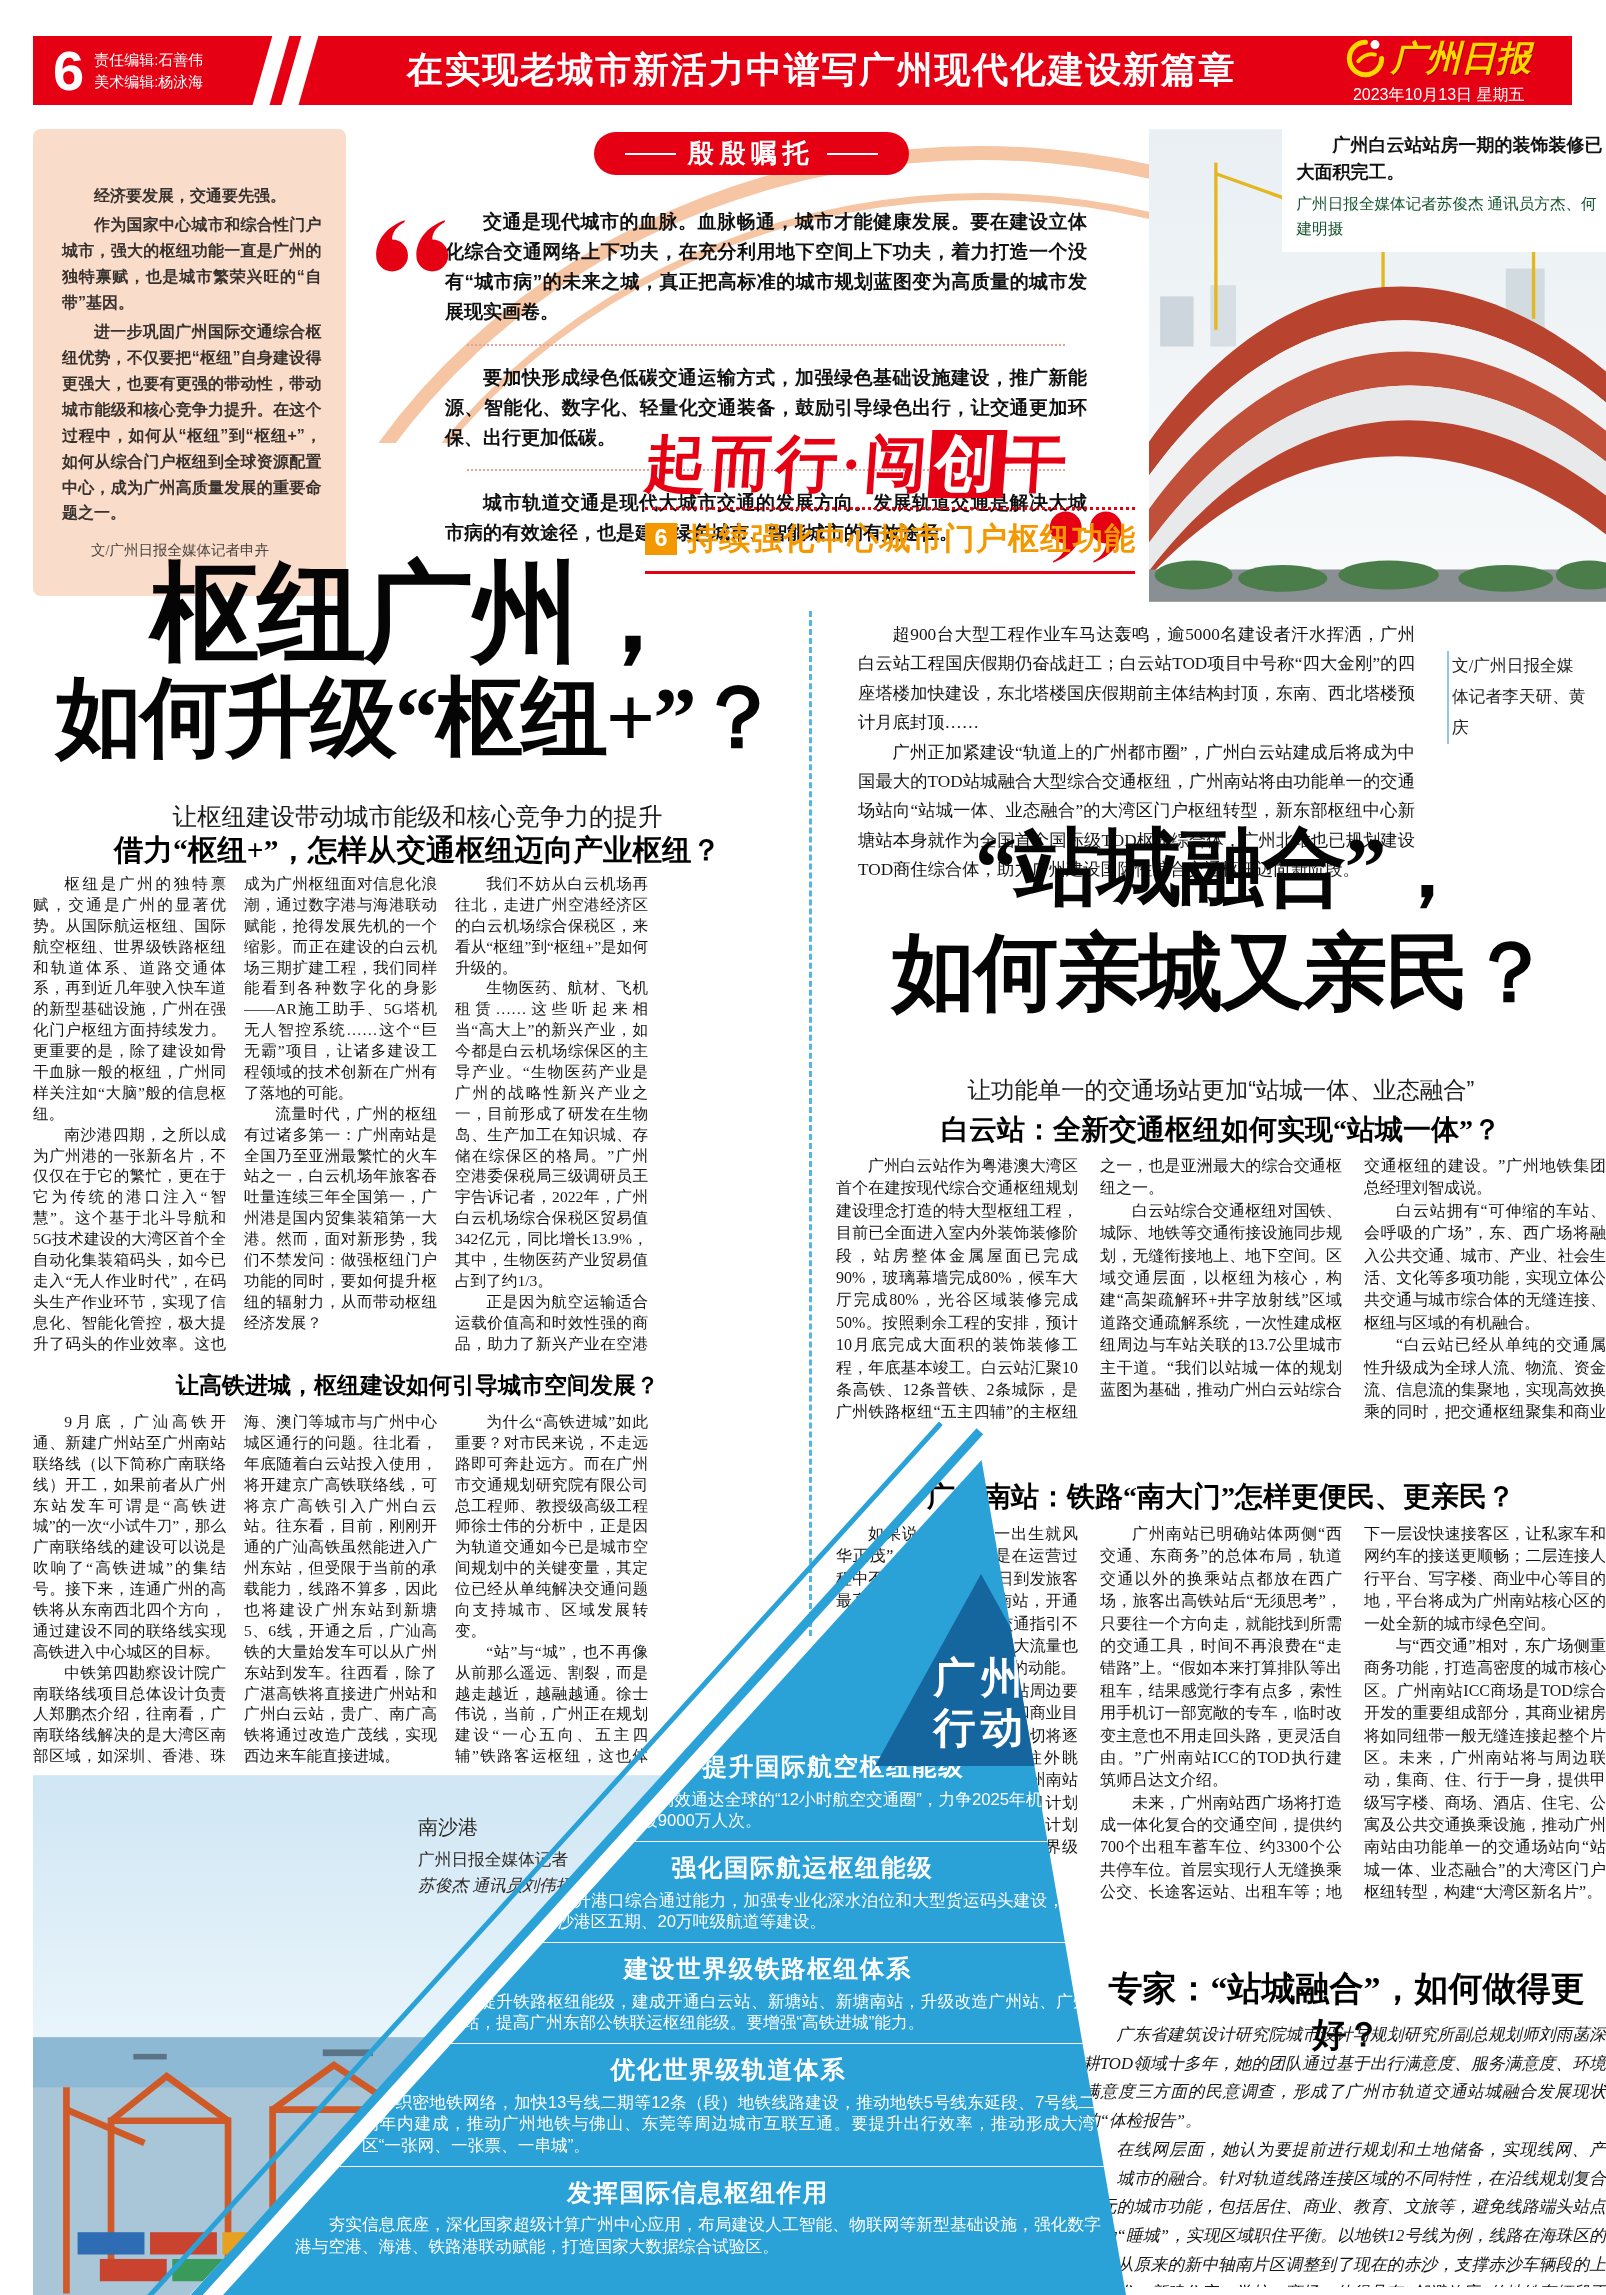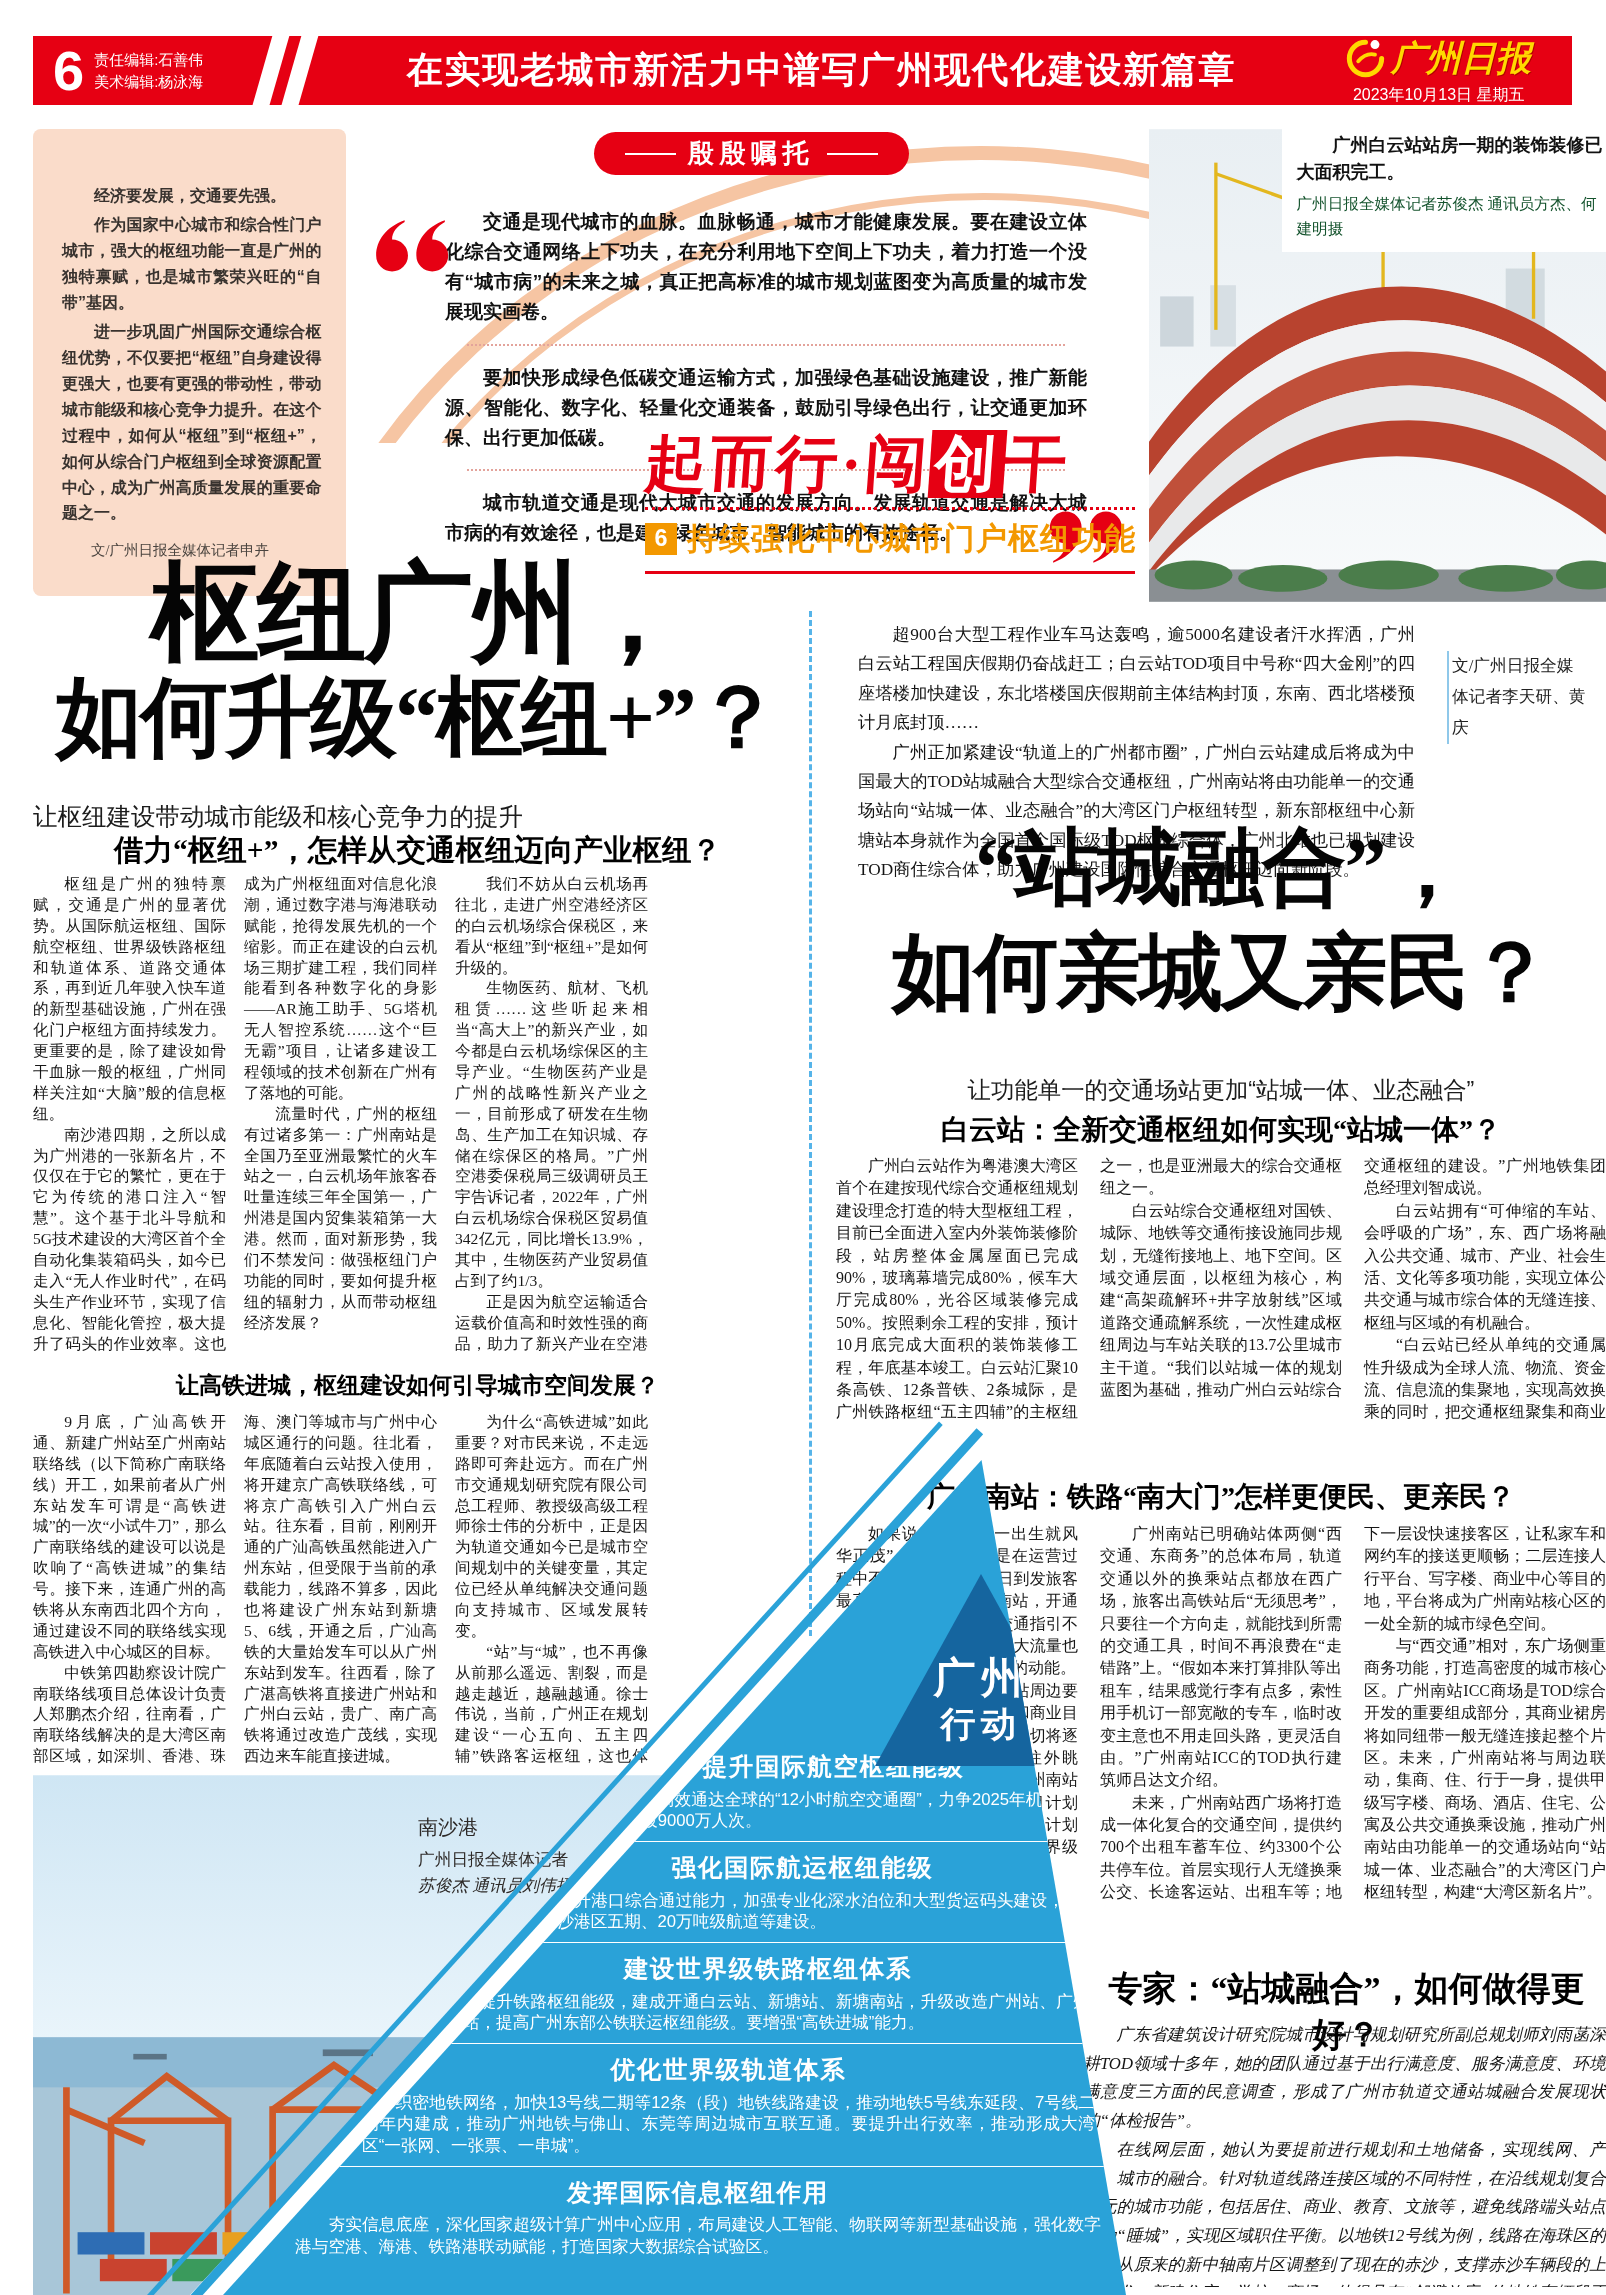--- a/index.html
+++ b/index.html
@@ -72,7 +72,7 @@
          font-family:"Liberation Serif",serif;font-weight:bold;color:#050505;}
   .lhead .h1{font-size:109px;line-height:1.04;letter-spacing:-2.2px;}
   .lhead .h2{font-size:87px;line-height:1.1;letter-spacing:-2.2px;}
-  .lsub{position:absolute;left:33px;top:800px;width:769px;text-align:left;font-size:24.5px;color:#1c1c1c;z-index:1;}
+  .lsub{position:absolute;left:33px;top:800px;width:769px;text-align:center;font-size:24.5px;color:#1c1c1c;z-index:1;}
   .sec-t{position:absolute;font-family:"Liberation Serif",serif;font-weight:bold;color:#000;text-align:center;z-index:1;}
   .lsec1{left:33px;top:831px;width:769px;font-size:29.5px;}
   .lbody1{position:absolute;left:33px;top:874px;width:615px;height:486px;z-index:1;

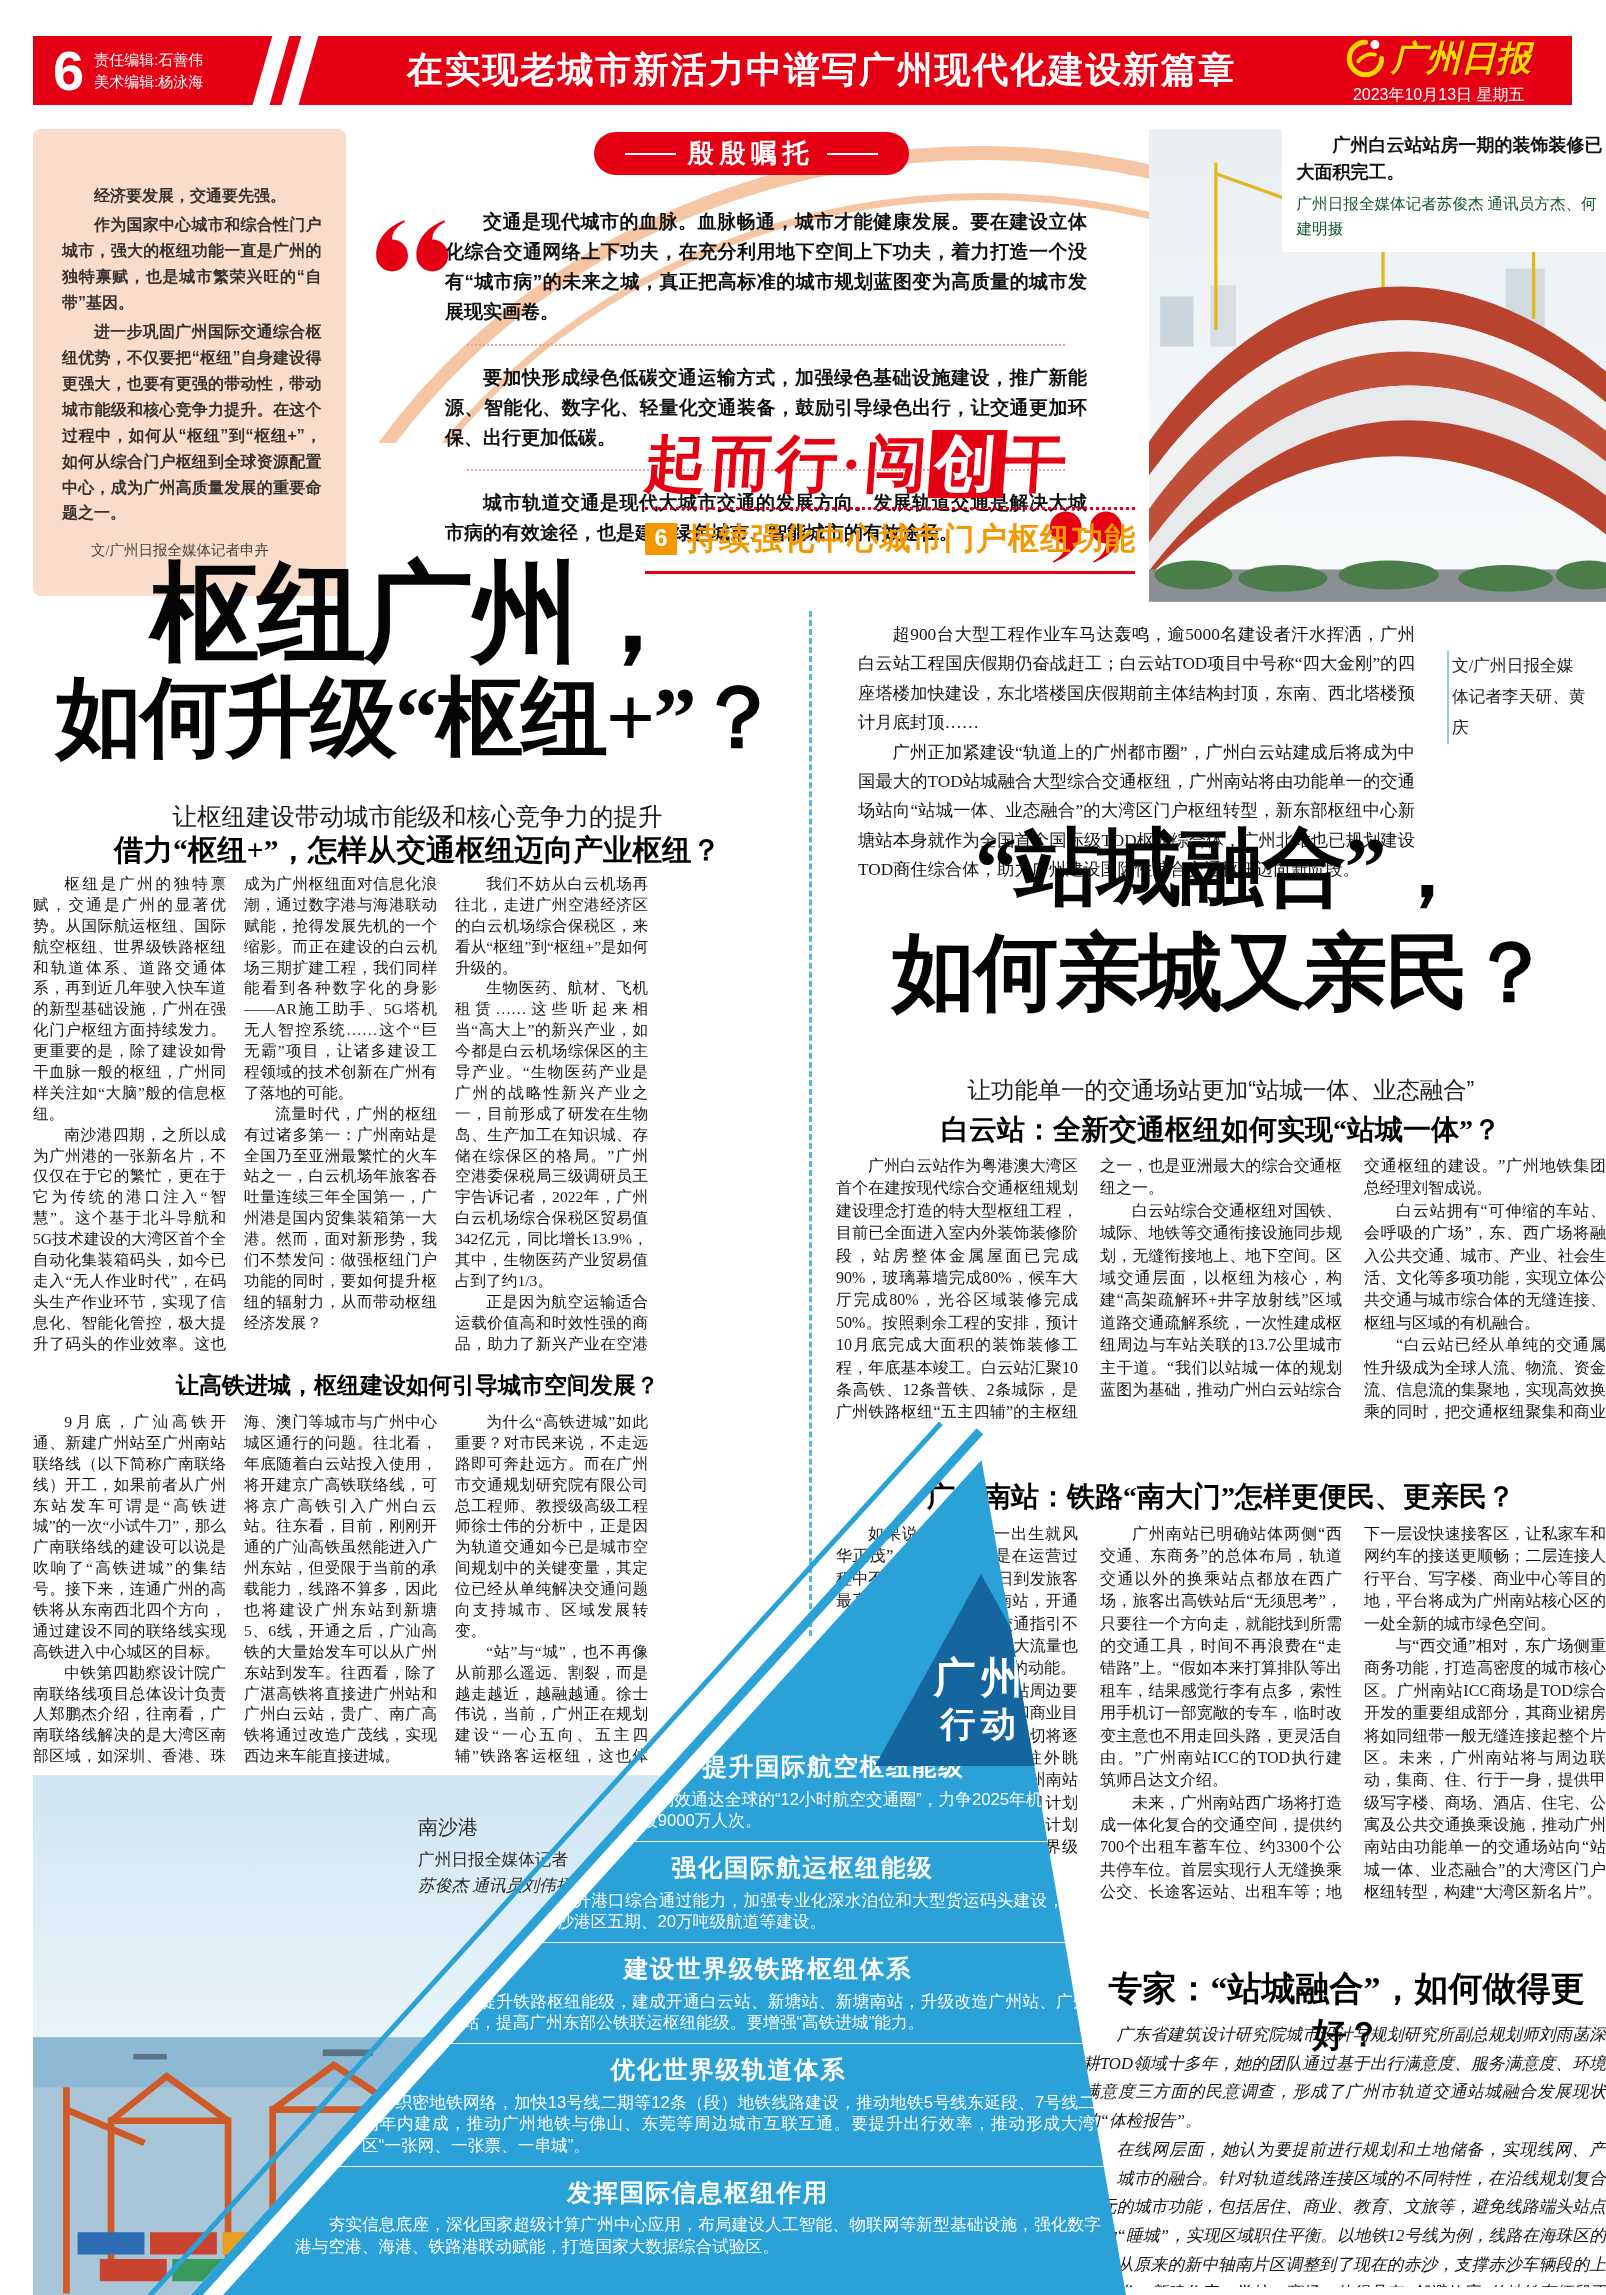--- a/index.html
+++ b/index.html
@@ -114,7 +114,7 @@
   .pyr-label{position:absolute;left:652px;top:114px;width:212px;height:192px;background:#15659f;
              clip-path:polygon(50% 0,100% 100%,0 100%);text-align:center;}
   .pyr-label .l1{margin-top:79px;font-size:42px;font-weight:bold;letter-spacing:5.6px;line-height:1.2;}
-  .pyr-label .l2{font-size:35px;font-weight:bold;letter-spacing:5.6px;line-height:1.2;}
+  .pyr-label .l2{font-size:42px;font-weight:bold;letter-spacing:5.6px;line-height:1.2;}
   .plv{margin-bottom:0;}
   .plv .pt{font-size:24.5px;font-weight:bold;text-align:center;letter-spacing:1.7px;margin-bottom:5.6px;}
   .plv .pb{font-size:16.7px;line-height:1.3;text-align:justify;text-indent:2em;}

